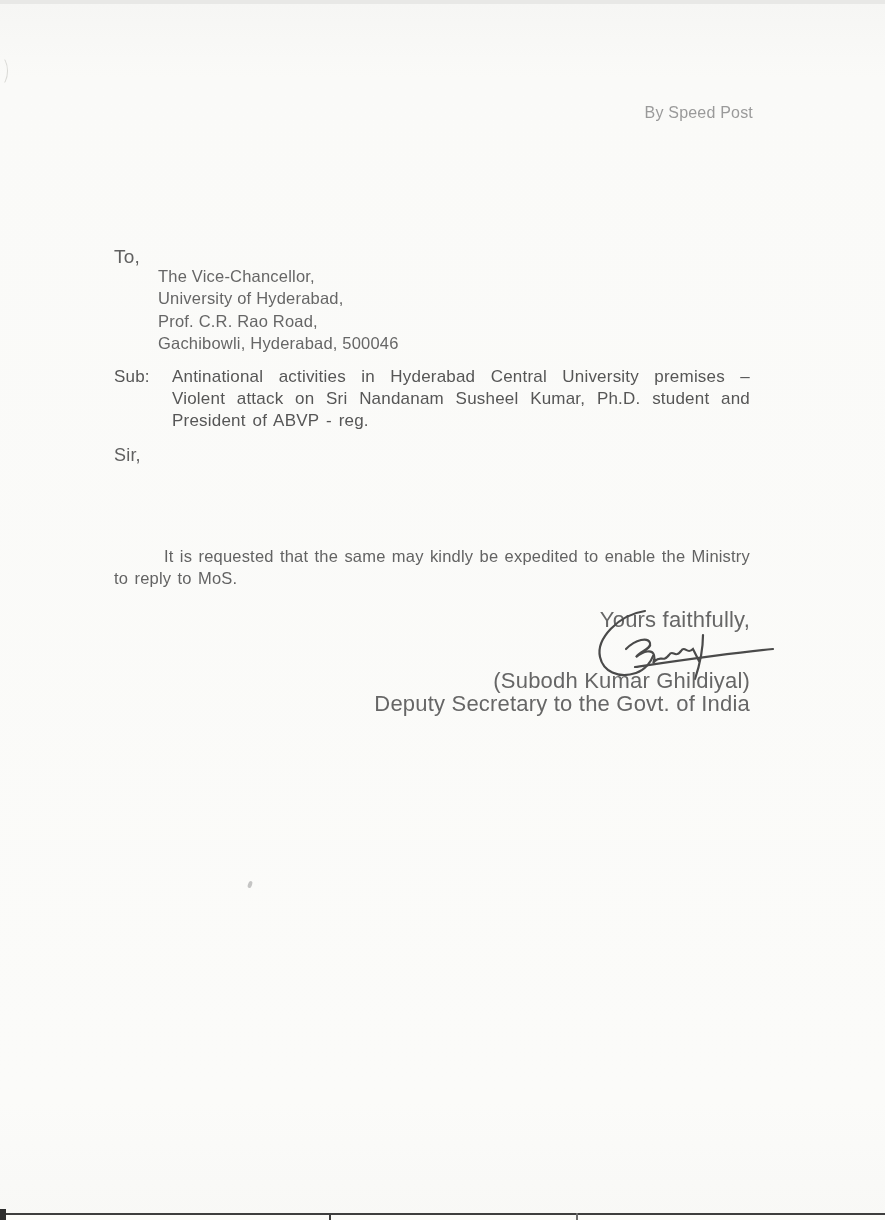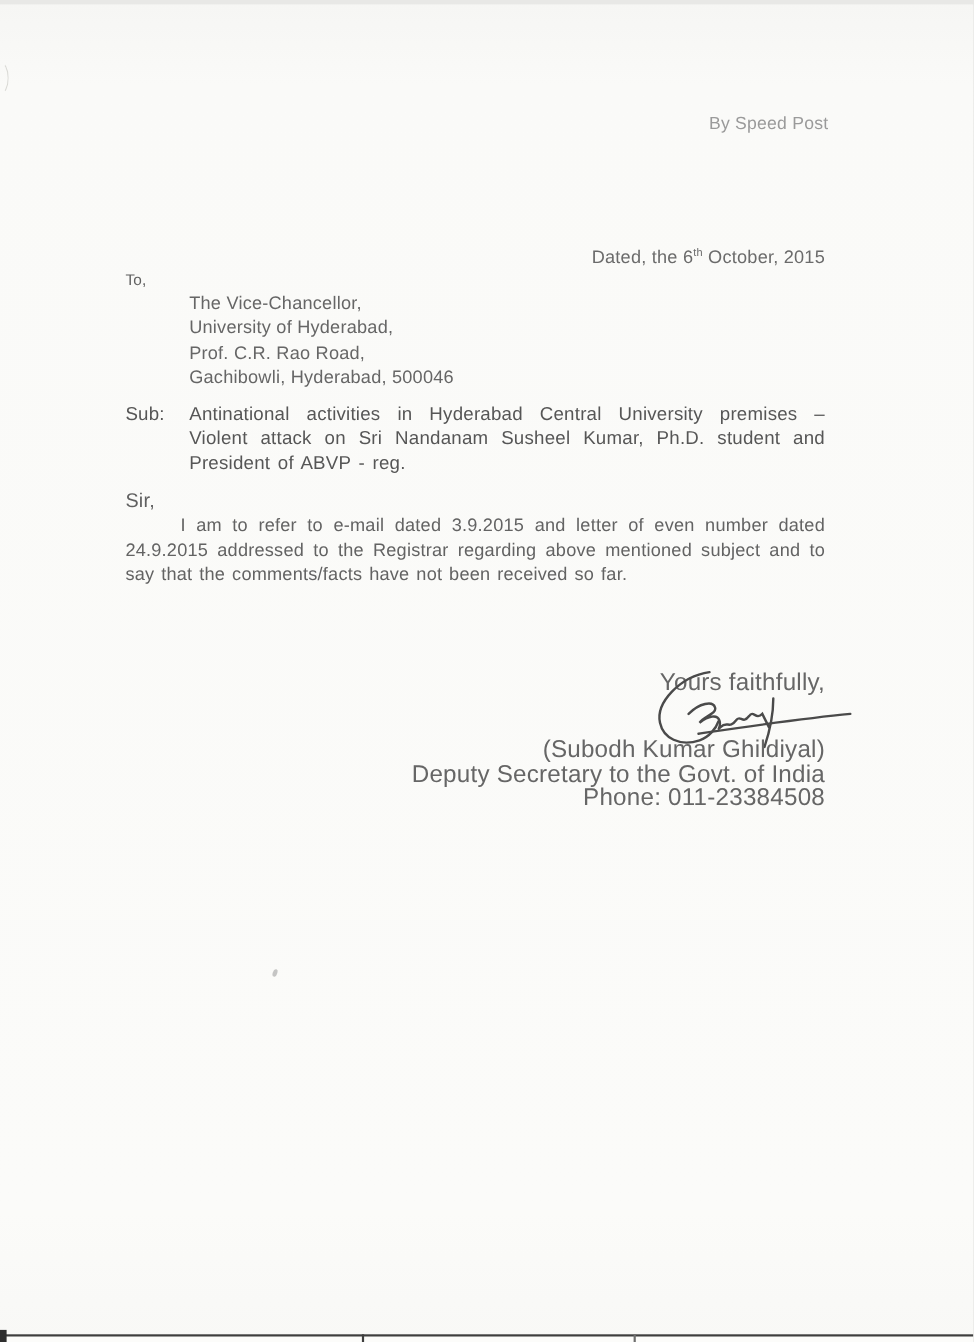--- a/index.html
+++ b/index.html
@@ -131,7 +131,6 @@
   <div class="abs dispatch-mode">By Speed Post</div>
 
 
-  <div class="abs date-line"><span>Dated, the 6</span><sup>th</sup><span> October, 2015</span></div>
 
   <div class="abs to-label">To,</div>
 

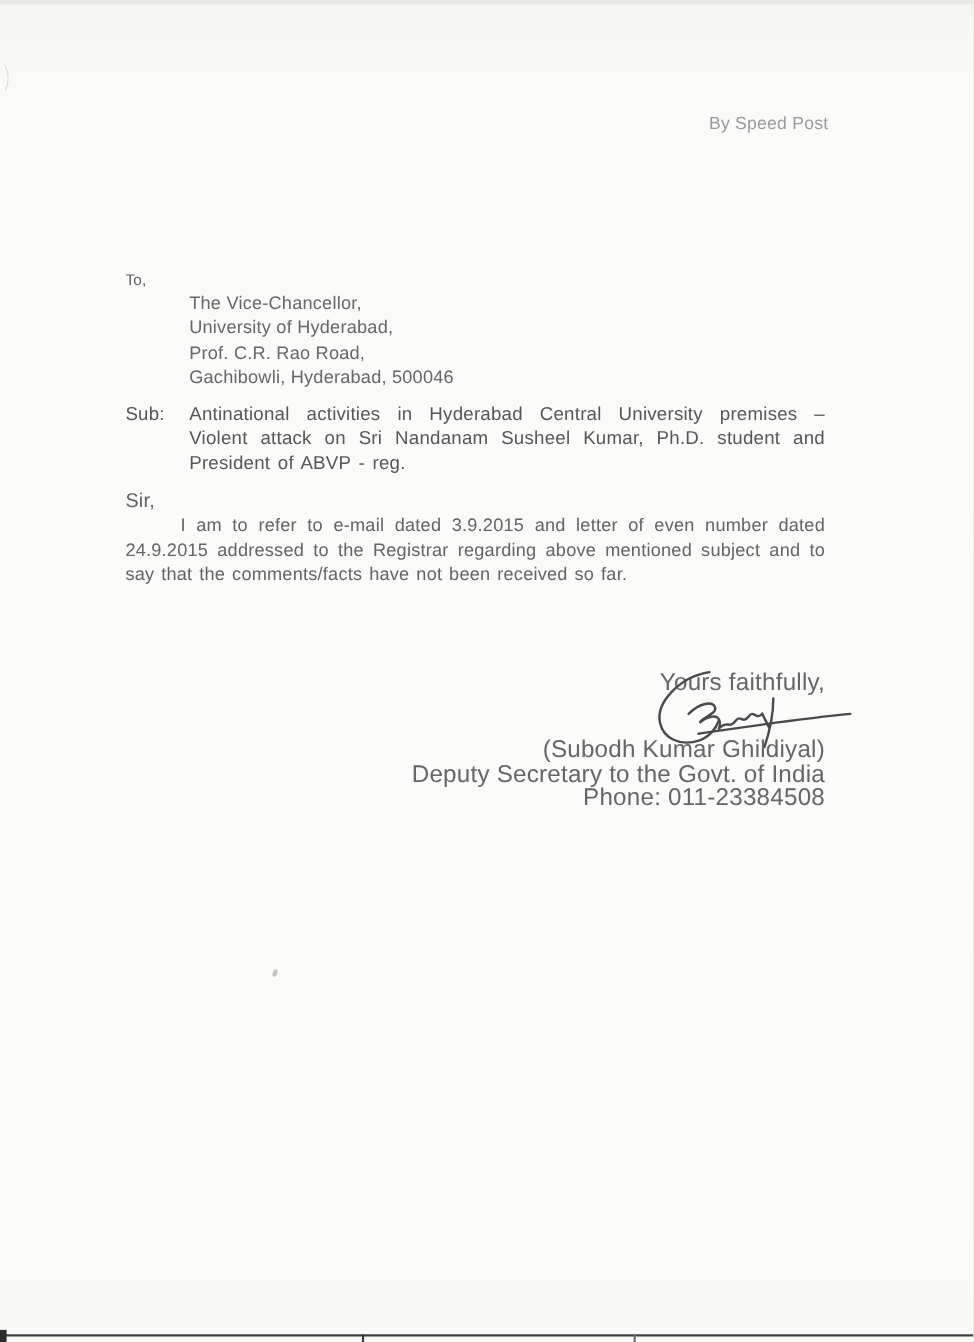--- a/index.html
+++ b/index.html
@@ -37,7 +37,7 @@
   }
   .date-line sup { font-size: 10px; vertical-align: super; }
 
-  .to-label { top: 242px; left: 114px; font-size: 14px; }
+  .to-label { top: 242px; left: 114px; font-size: 19px; }
   .recipient-block {
     top: 261px; left: 172px;
     font-size: 16.5px;

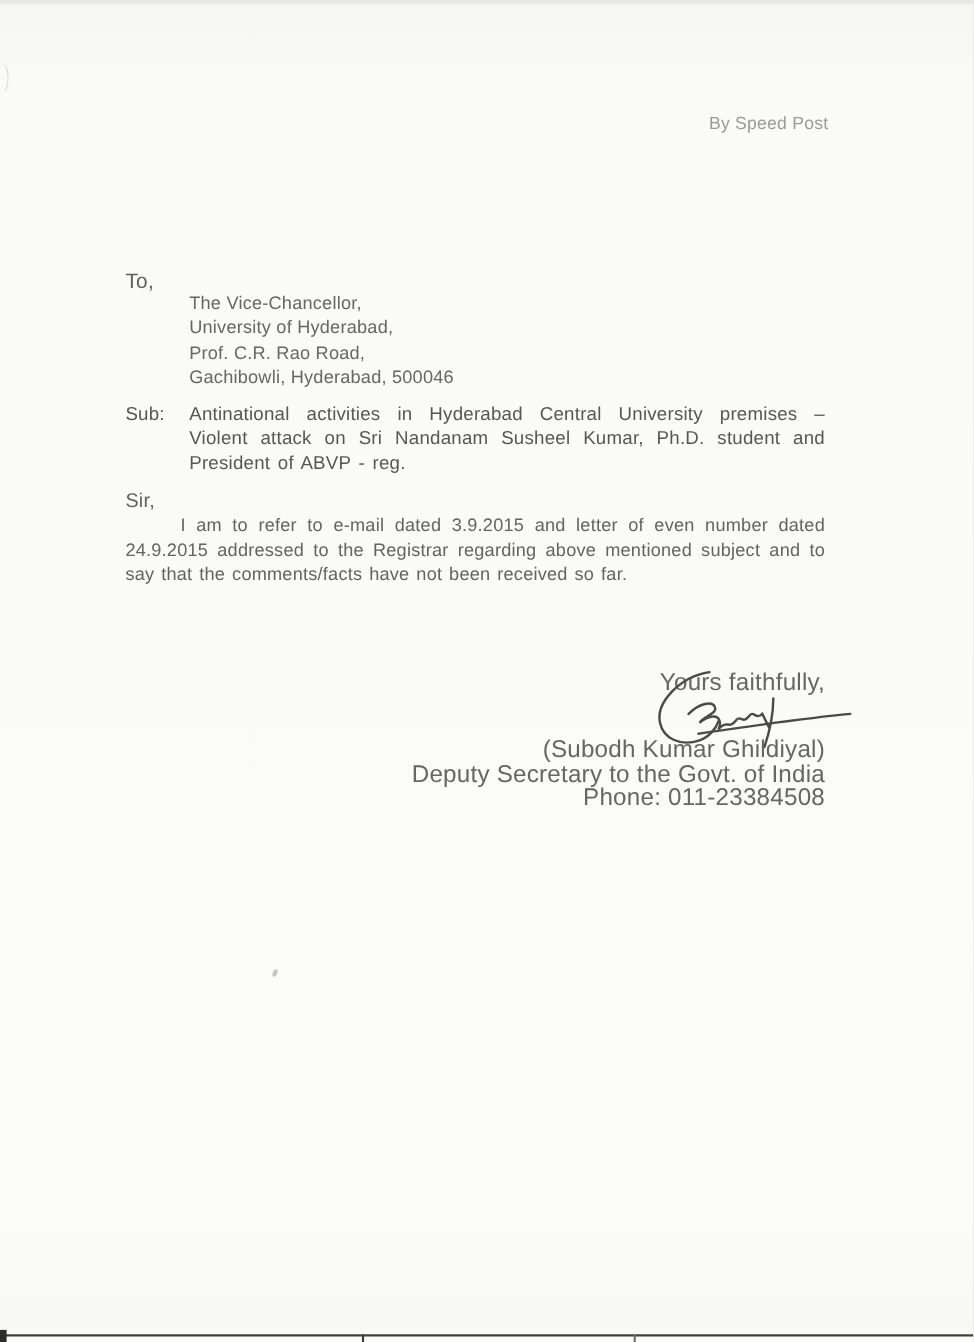--- a/index.html
+++ b/index.html
@@ -39,7 +39,7 @@
 
   .to-label { top: 242px; left: 114px; font-size: 19px; }
   .recipient-block {
-    top: 261px; left: 172px;
+    top: 261px; left: 158px;
     font-size: 16.5px;
     line-height: 22.3px;
     color: #666;

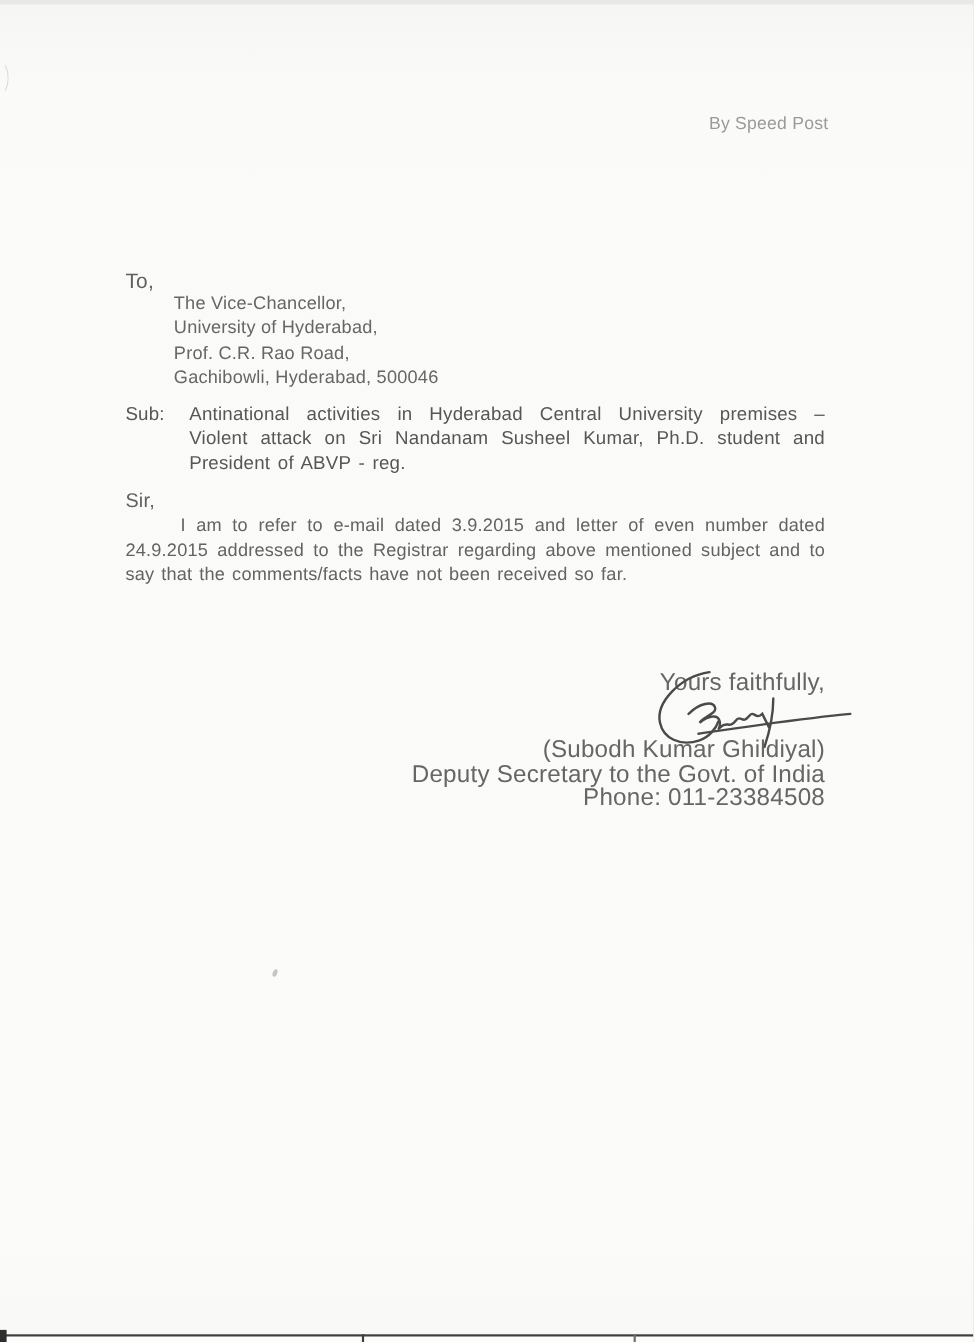--- a/index.html
+++ b/index.html
@@ -148,7 +148,6 @@
 
   <div class="abs salutation">Sir,</div>
 
-  <div class="abs body-para para-1">I am to refer to e-mail dated 3.9.2015 and letter of even number dated 24.9.2015 addressed to the Registrar regarding above mentioned subject and to say that the comments/facts have not been received so far.</div>
 
   <div class="abs sign-block closing">Yours faithfully,</div>
 

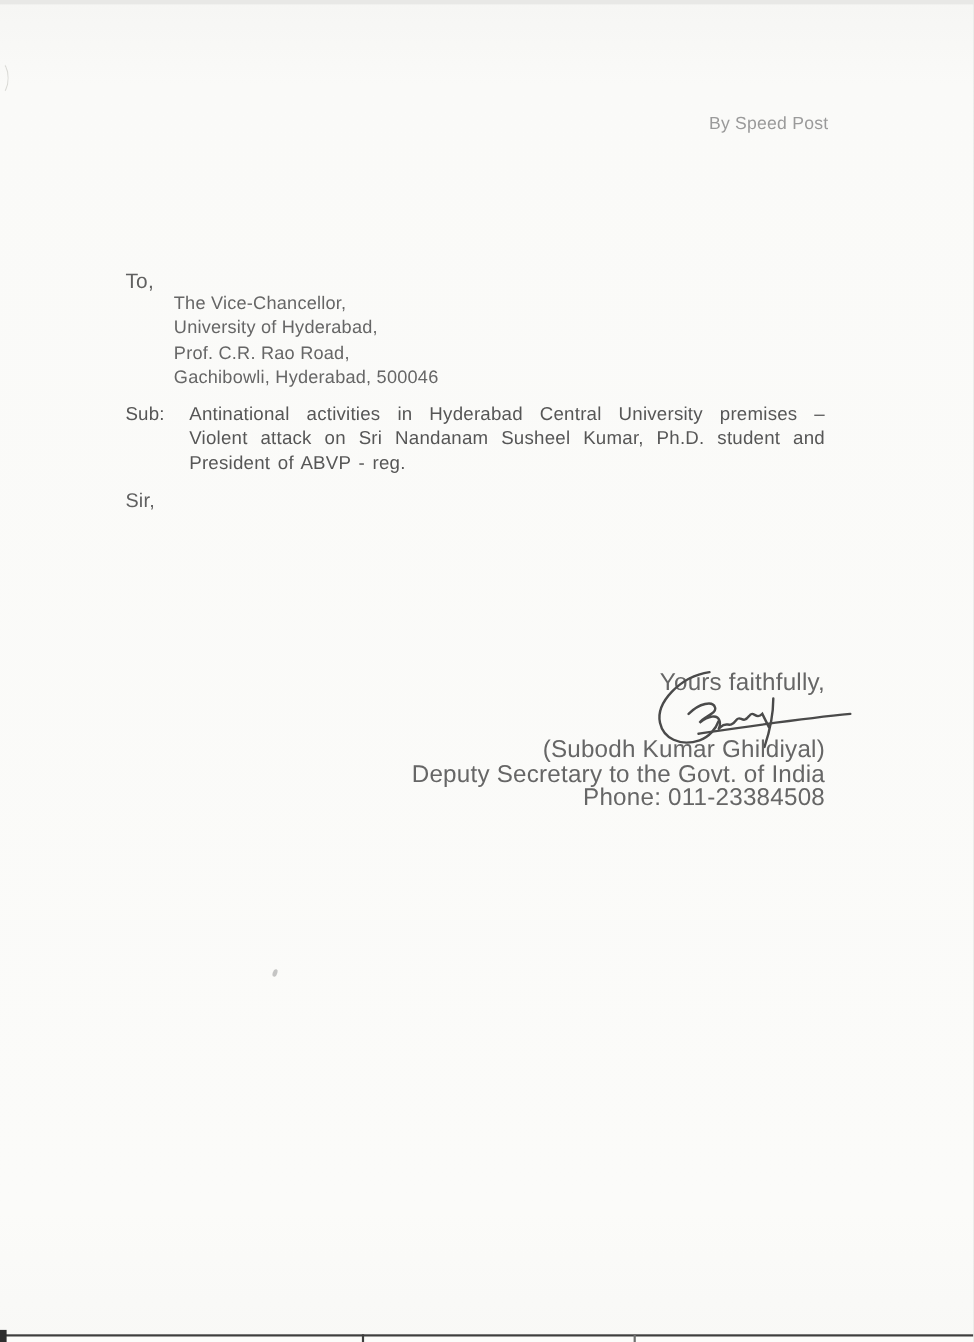--- a/index.html
+++ b/index.html
@@ -148,6 +148,7 @@
 
   <div class="abs salutation">Sir,</div>
 
+  <div class="abs body-para para-2">It is requested that the same may kindly be expedited to enable the Ministry to reply to MoS.</div>
 
   <div class="abs sign-block closing">Yours faithfully,</div>
 

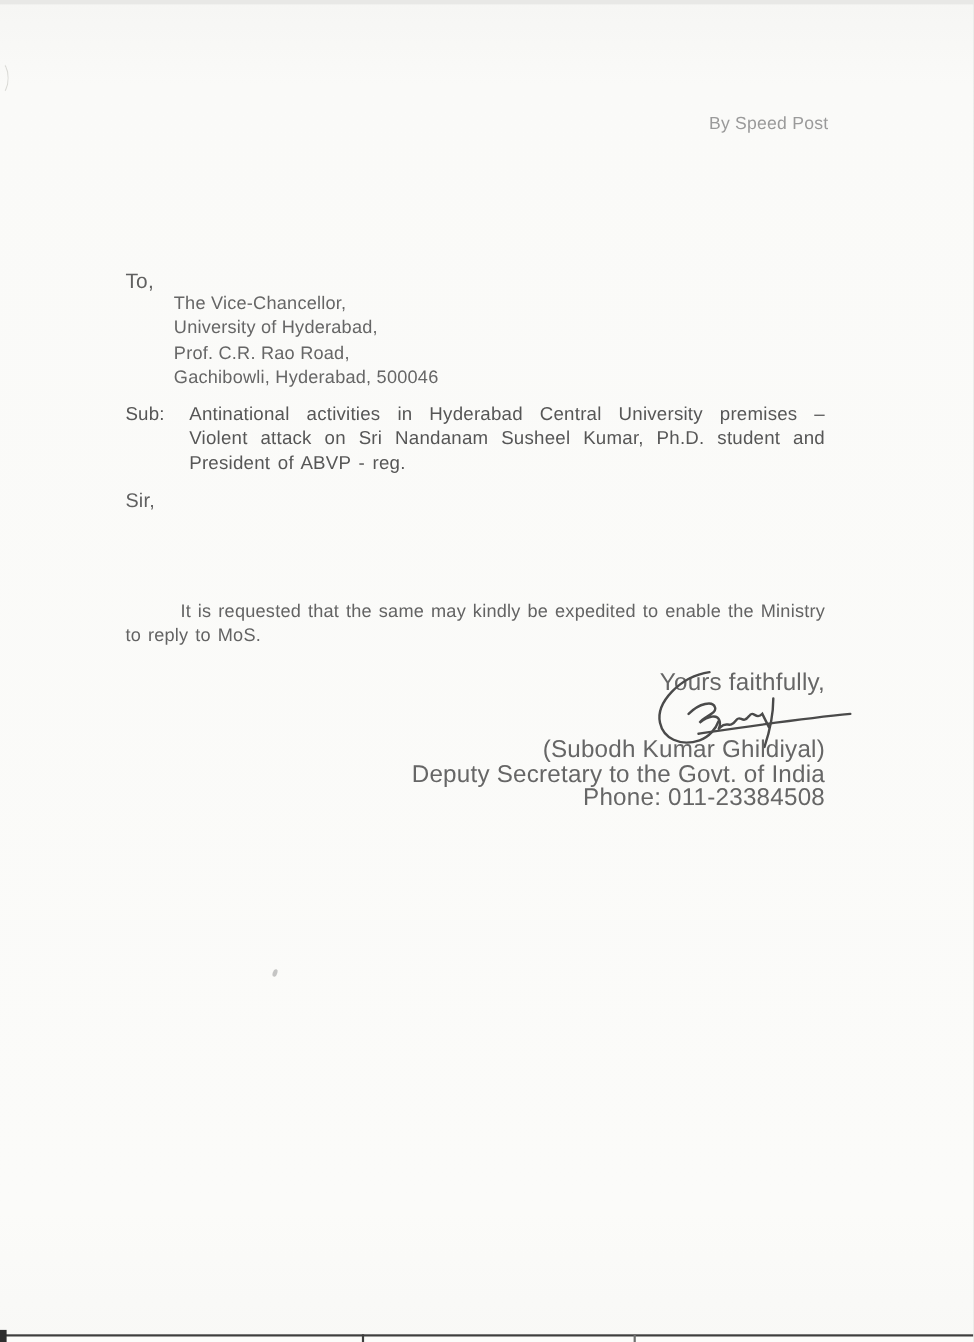--- a/index.html
+++ b/index.html
@@ -161,7 +161,6 @@
 
   <div class="abs sign-block sign-name">(Subodh Kumar Ghildiyal)</div>
   <div class="abs sign-block sign-designation">Deputy Secretary to the Govt. of India</div>
-  <div class="abs sign-block sign-phone">Phone: 011-23384508</div>
 
   <div class="abs speck"></div>
   <div class="abs edge-arc"></div>

